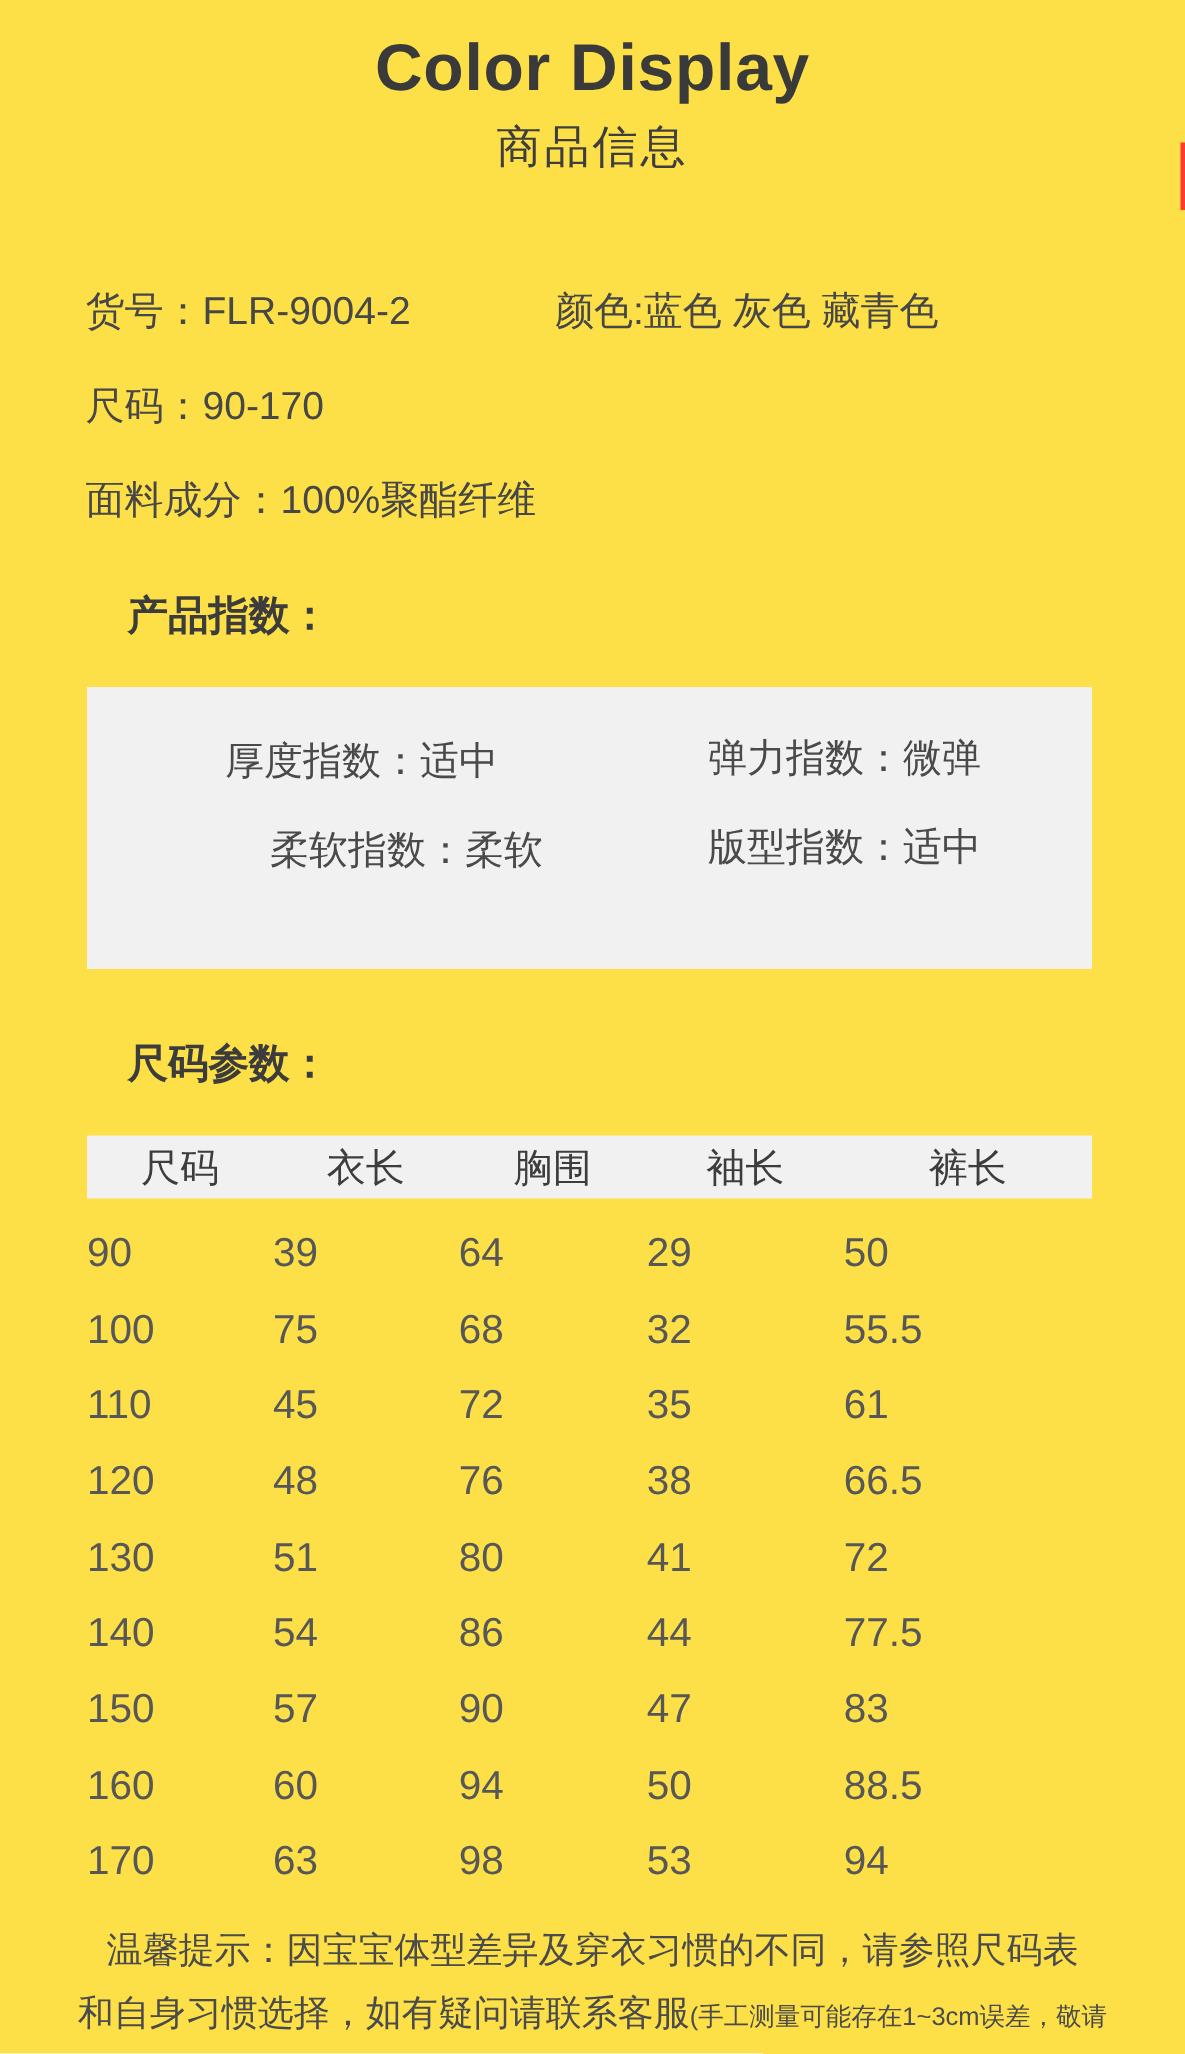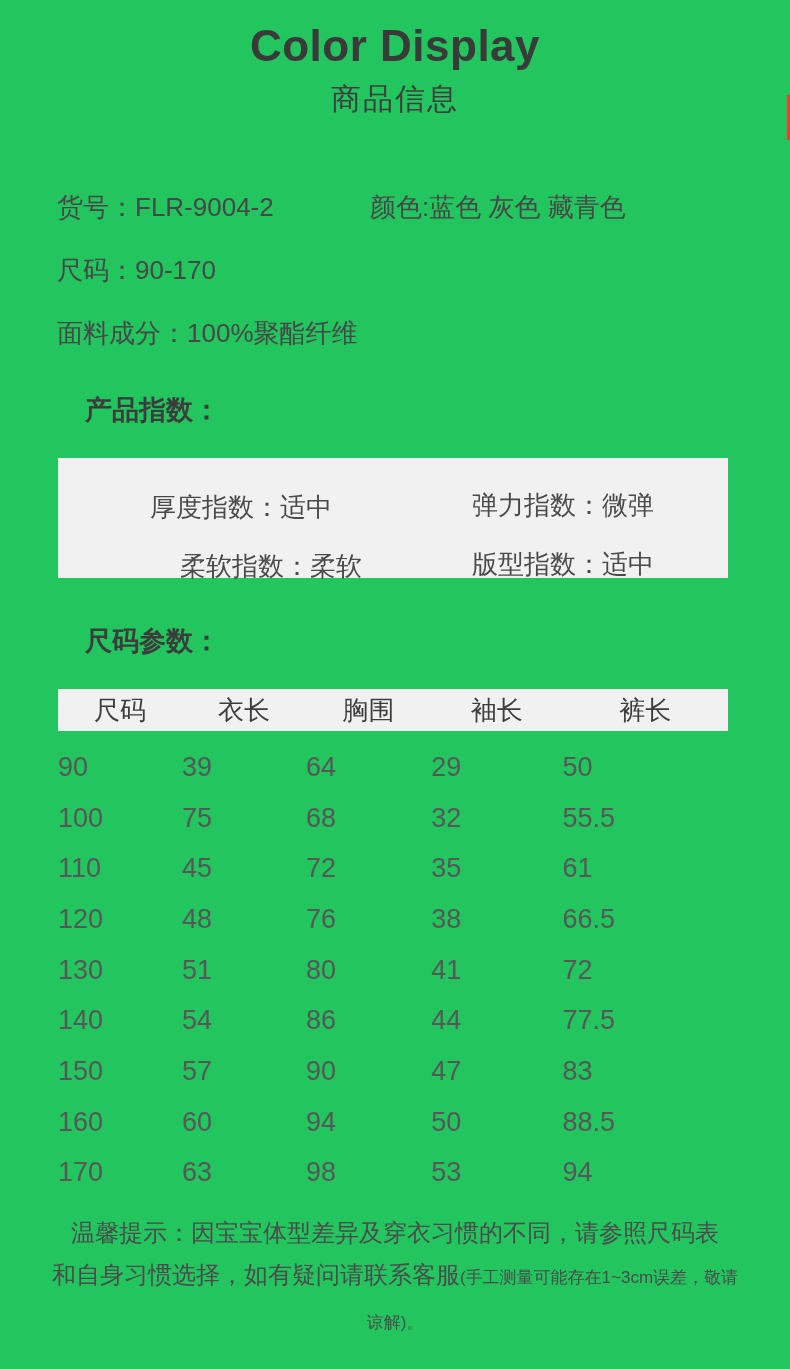--- a/index.html
+++ b/index.html
@@ -6,7 +6,7 @@
   .page {
     position:relative;
     width:790px; height:1369px;
-    background:#22c55e;
+    background:#fde047;
     overflow:hidden;
     font-family:"Liberation Sans","DejaVu Sans",sans-serif;
     color:#434343;

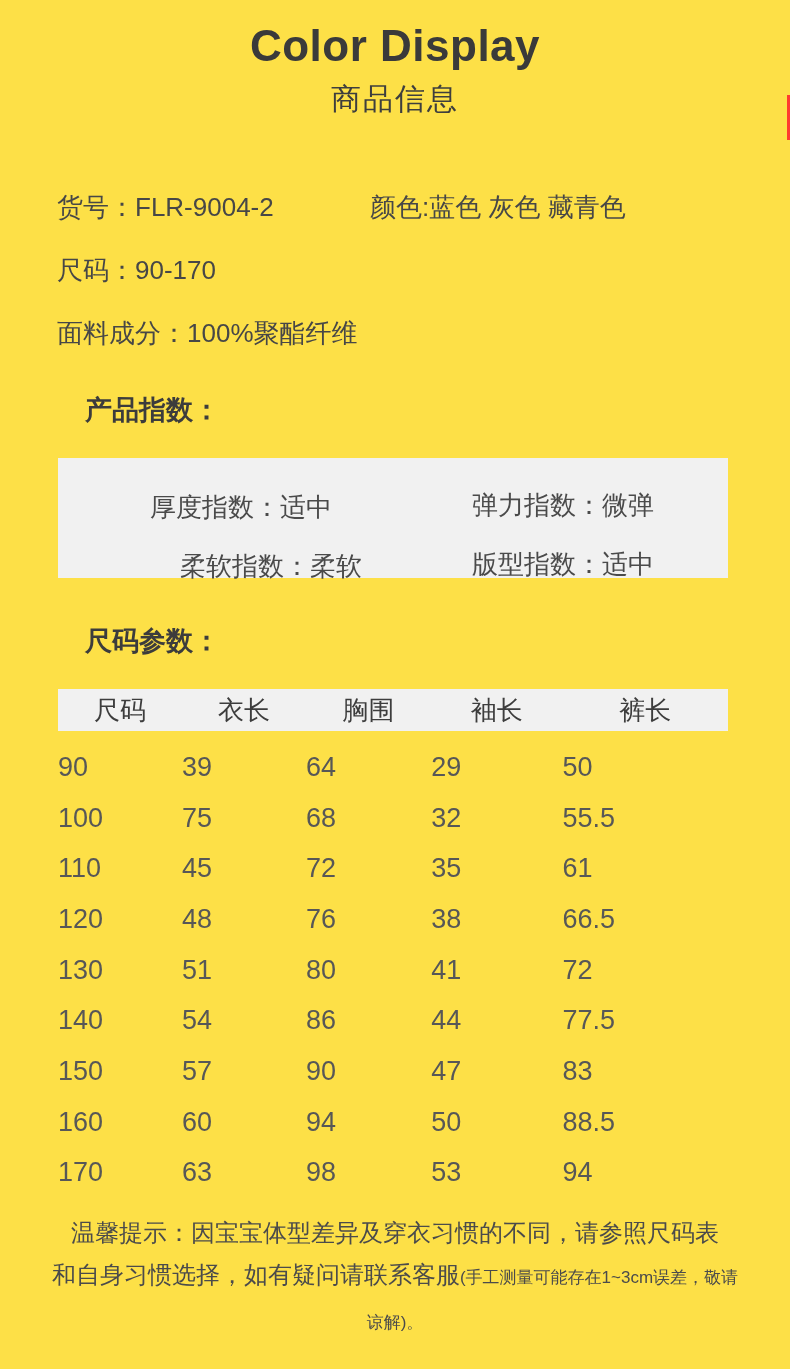--- a/index.html
+++ b/index.html
@@ -34,7 +34,7 @@
   .sec-heading.size { margin-top:46px; }
   
   .idx-box {
-    margin:31px 0 0 58px; width:670px; height:120px;
+    margin:31px 0 0 58px; width:670px; height:188px;
     background:#f1f1f1; box-sizing:border-box; padding-top:32px;
   }
   .idx-row { position:relative; line-height:34px; font-size:26px; color:#4a4a4a; }

